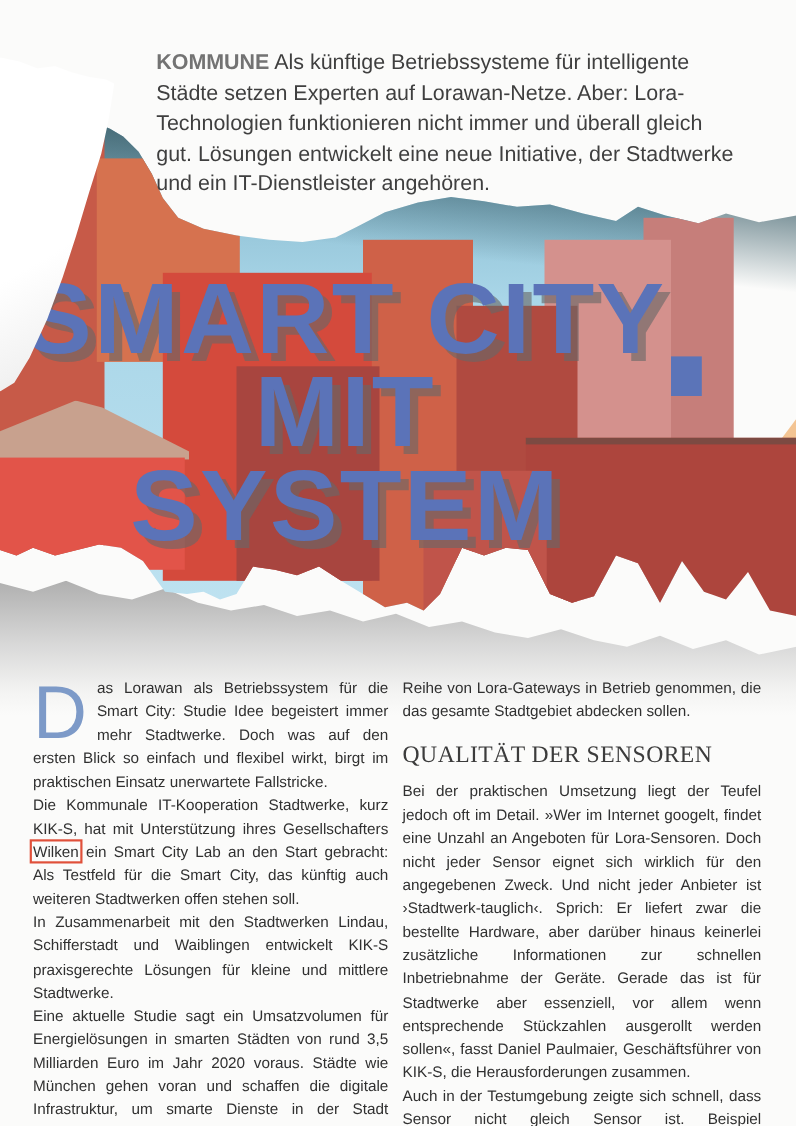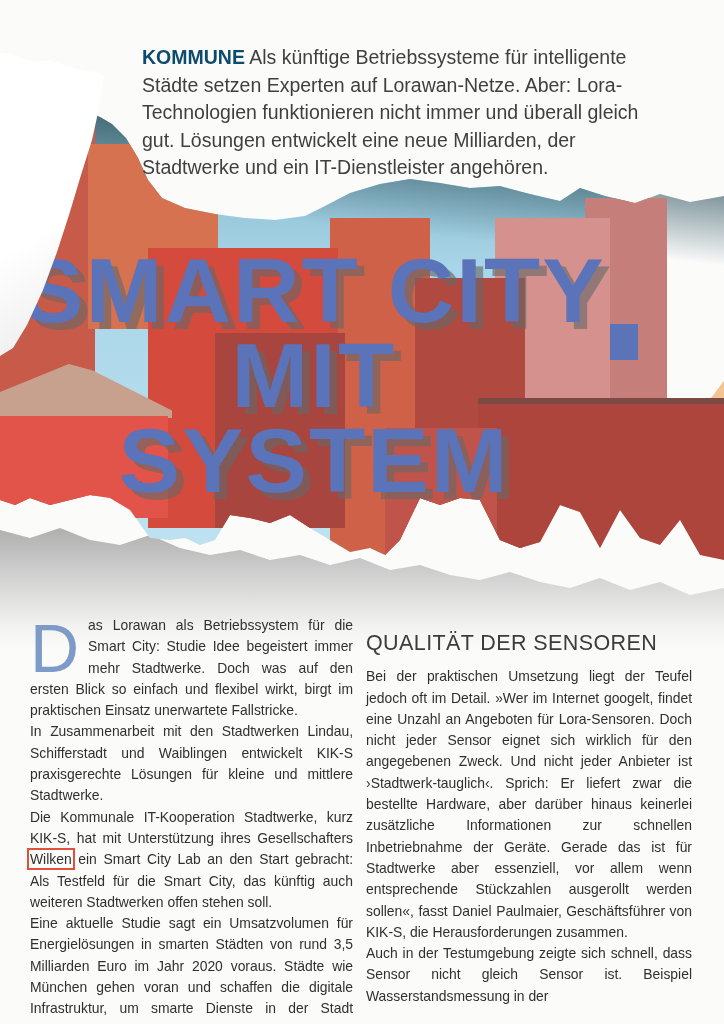--- a/index.html
+++ b/index.html
@@ -15,7 +15,7 @@
     position:absolute;left:142px;top:44px;width:526px;z-index:6;
     font-size:19.5px;line-height:27.5px;color:#3f3f3f;
   }
-  .intro strong{color:#0c4a6e;font-weight:bold;}
+  .intro strong{color:#737373;font-weight:bold;}
 
   
   .shadow-band{

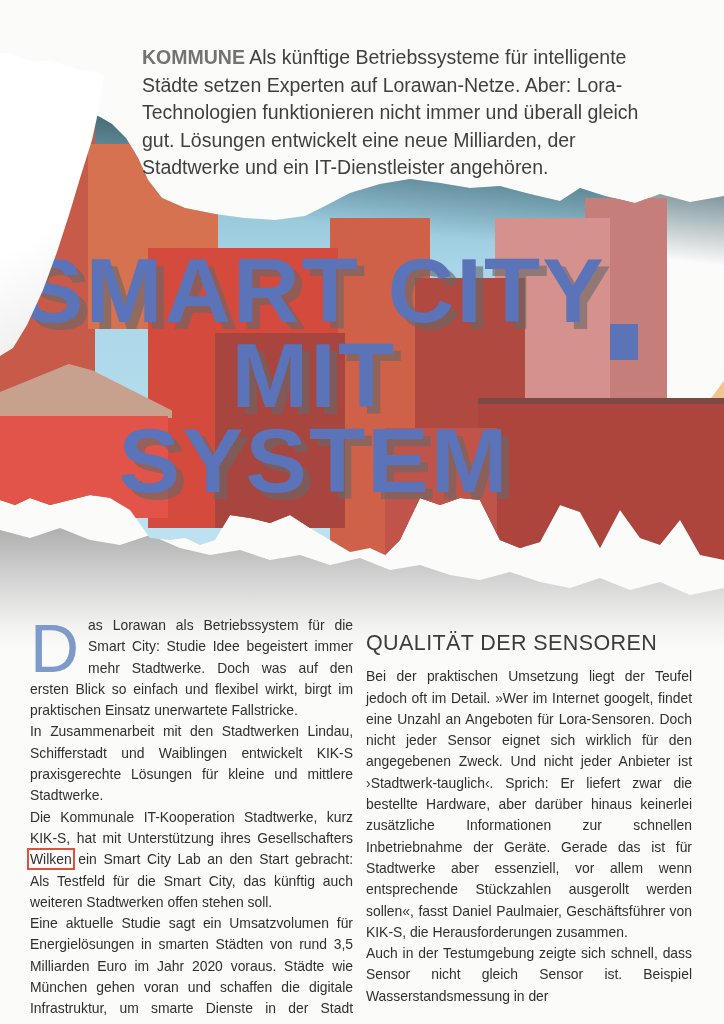--- a/index.html
+++ b/index.html
@@ -159,7 +159,7 @@
 
   <header class="intro">
     <strong>KOMMUNE</strong>
-    <span>Als künftige Betriebssysteme für intelligente Städte setzen Experten auf Lorawan-Netze. Aber: Lora-Technologien funktionieren nicht immer und überall gleich gut. Lösungen entwickelt eine neue Milliarden, der Stadtwerke und ein IT-Dienstleister angehören.</span>
+    <span>Als künftige Betriebssysteme für intelligente Städte setzen Experten auf Lorawan-Netze. Aber: Lora-Technologien funktionieren nicht immer und überall gleich gut. Lösungen entwickelt eine neue Initiative, der Stadtwerke und ein IT-Dienstleister angehören.</span>
   </header>
 
   <main>

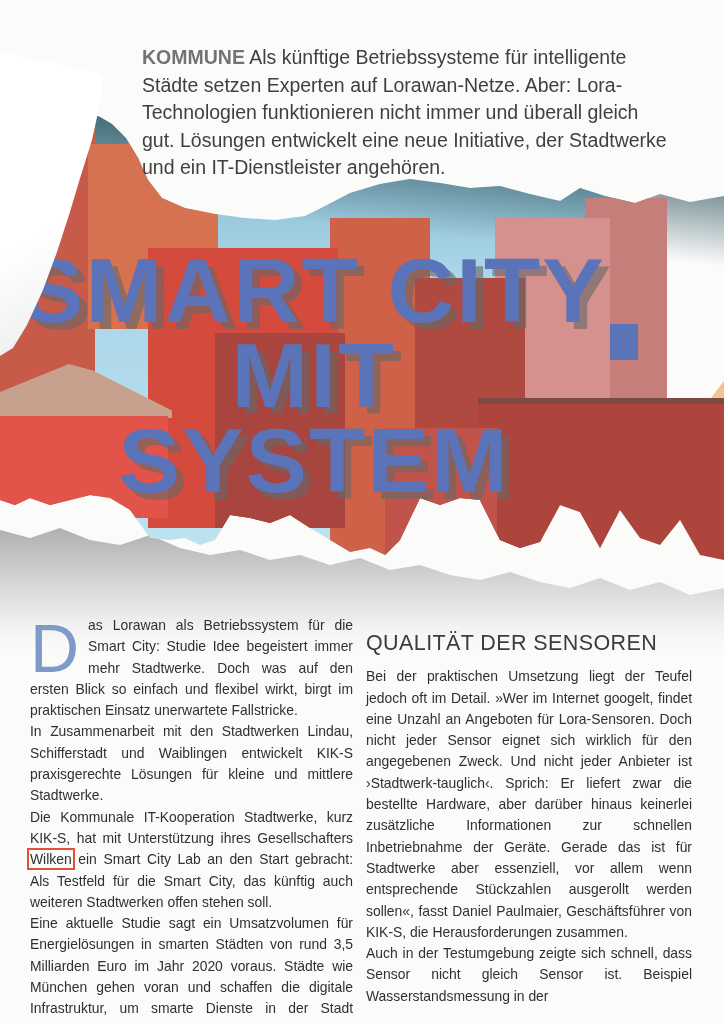--- a/index.html
+++ b/index.html
@@ -172,6 +172,7 @@
     </div>
 
     <div class="col col-right">
+      <p class="body-p">Reihe von Lora-Gateways in Betrieb genommen, die das gesamte Stadtgebiet abdecken sollen.</p>
       <h2 class="sec-heading">QUALITÄT DER SENSOREN</h2>
       <p class="body-p">Bei der praktischen Umsetzung liegt der Teufel jedoch oft im Detail. »Wer im Internet googelt, findet eine Unzahl an Angeboten für Lora-Sensoren. Doch nicht jeder Sensor eignet sich wirklich für den angegebenen Zweck. Und nicht jeder Anbieter ist ›Stadtwerk-tauglich‹. Sprich: Er liefert zwar die bestellte Hardware, aber darüber hinaus keinerlei zusätzliche Informationen zur schnellen Inbetriebnahme der Geräte. Gerade das ist für Stadtwerke aber essenziell, vor allem wenn entsprechende Stückzahlen ausgerollt werden sollen«, fasst Daniel Paulmaier, Geschäftsführer von KIK-S, die Herausforderungen zusammen.</p>
       <p class="body-p"><span>Auch in der Testumgebung zeigte sich schnell, dass Sensor nicht gleich Sensor ist. Beispiel Wasserstandsmessung in der </span></p>

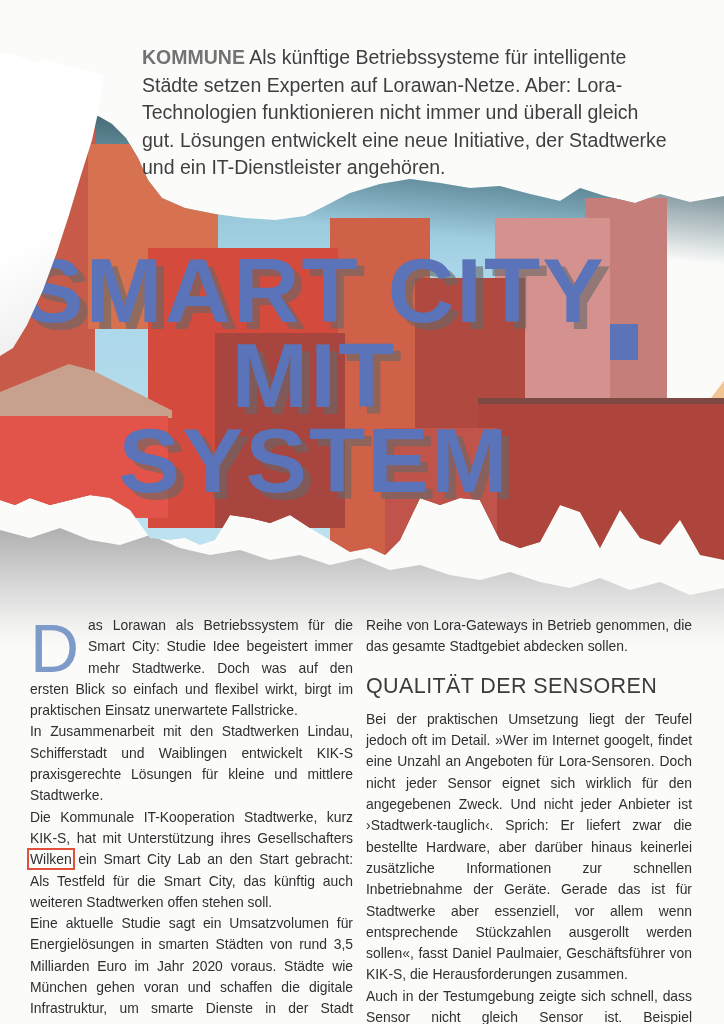--- a/index.html
+++ b/index.html
@@ -113,7 +113,7 @@
   .body-p{margin:0;}
   .sec-heading{
     font-size:21.5px;font-weight:400;letter-spacing:.4px;color:#3c3c3c;
-    margin:18px 0 12px 0;text-align:left;
+    margin:18px 0 12px 0;text-align:left;font-family:Liberation Serif, serif;
   }
   .dropcap{
     float:left;font-size:68px;line-height:56px;padding:5px 9px 0 0;

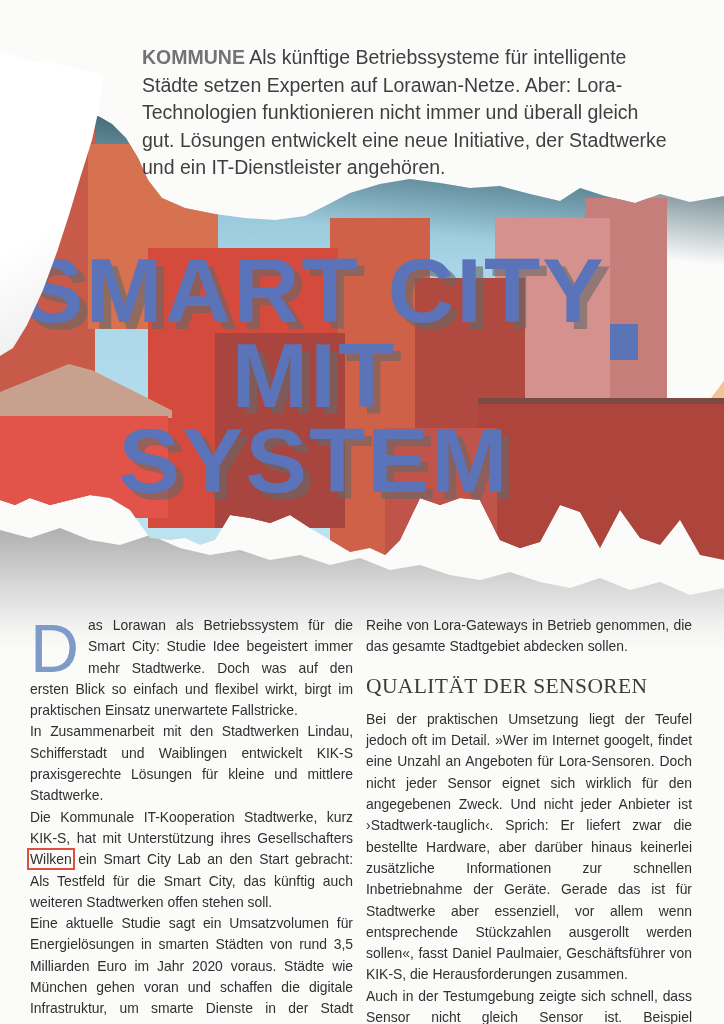--- a/index.html
+++ b/index.html
@@ -165,8 +165,8 @@
   <main>
     <div class="col col-left">
       <p class="body-p"><span class="dropcap">D</span><span>as Lorawan als Betriebssystem für die Smart City: Studie Idee begeistert immer mehr Stadtwerke. Doch was auf den ersten Blick so einfach und flexibel wirkt, birgt im praktischen Einsatz unerwartete Fallstricke.</span></p>
+      <p class="body-p"><span>Die Kommunale IT-Kooperation Stadtwerke, kurz KIK-S, hat mit Unterstützung ihres Gesellschafters </span><span class="hl-box"><span>Wilken</span></span><span> ein Smart City Lab an den Start gebracht: Als Testfeld für die Smart City, das künftig auch weiteren Stadtwerken offen stehen soll.</span></p>
       <p class="body-p">In Zusammenarbeit mit den Stadtwerken Lindau, Schifferstadt und Waiblingen entwickelt KIK-S praxisgerechte Lösungen für kleine und mittlere Stadtwerke.</p>
-      <p class="body-p"><span>Die Kommunale IT-Kooperation Stadtwerke, kurz KIK-S, hat mit Unterstützung ihres Gesellschafters </span><span class="hl-box"><span>Wilken</span></span><span> ein Smart City Lab an den Start gebracht: Als Testfeld für die Smart City, das künftig auch weiteren Stadtwerken offen stehen soll.</span></p>
       <p class="body-p">Eine aktuelle Studie sagt ein Umsatzvolumen für Energielösungen in smarten Städten von rund 3,5 Milliarden Euro im Jahr 2020 voraus. Städte wie München gehen voran und schaffen die digitale Infrastruktur, um smarte Dienste in der Stadt anbieten zu können.</p>
 
     </div>

